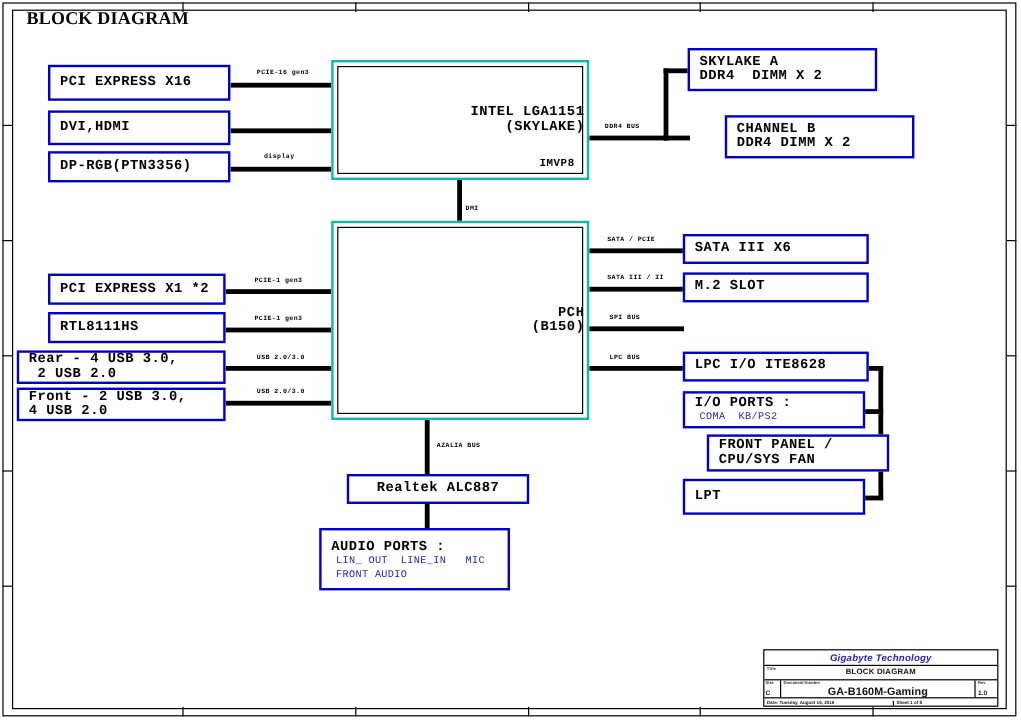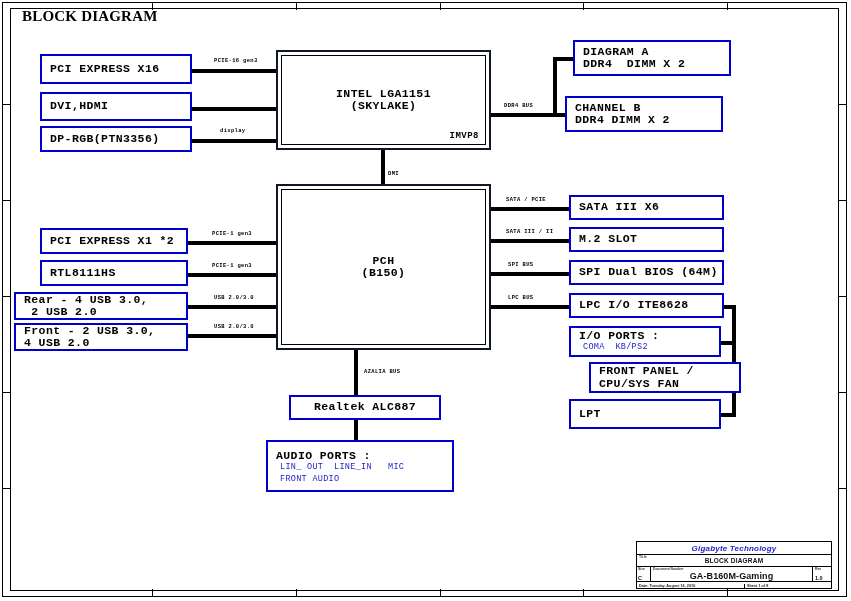--- a/index.html
+++ b/index.html
@@ -290,7 +290,7 @@
   </div>
 
   <div class="box" style="left:573px;top:40px;width:158px;height:36px;">
-    <div class="ln">DIAGRAM A</div>
+    <div class="ln">SKYLAKE A</div>
     <div class="ln">DDR4  DIMM X 2</div>
   </div>
 

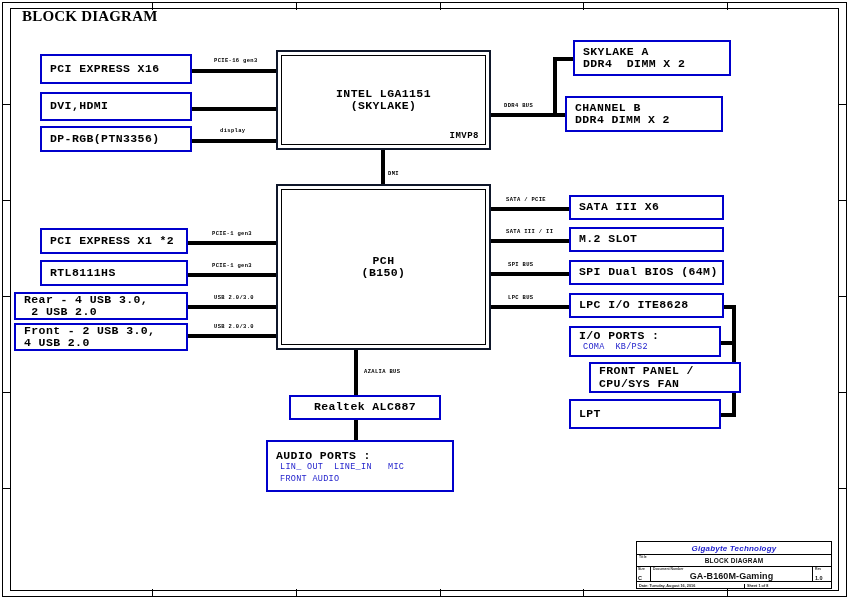--- a/index.html
+++ b/index.html
@@ -67,8 +67,9 @@
   }
   
   .box.dbl{
-    border:2px solid #0f172a;
+    border:2px solid #14b8a6;
     padding:2px;
+    align-items:flex-end;
   }
   .box.dbl .innerline{
     position:absolute;left:3px;top:3px;right:3px;bottom:3px;

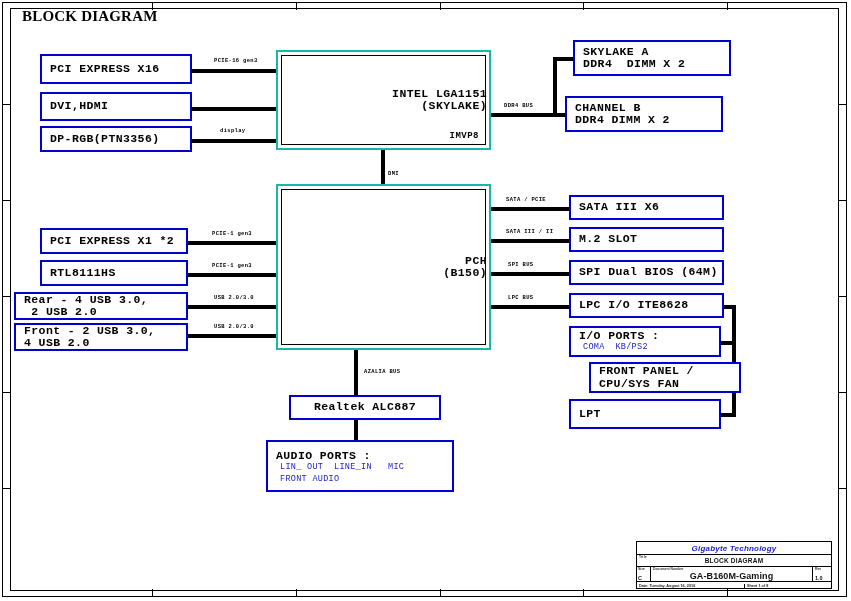--- a/index.html
+++ b/index.html
@@ -295,7 +295,7 @@
     <div class="ln">DDR4  DIMM X 2</div>
   </div>
 
-  <div class="box" style="left:565px;top:96px;width:158px;height:36px;">
+  <div class="box" style="left:604px;top:96px;width:158px;height:36px;">
     <div class="ln">CHANNEL B</div>
     <div class="ln">DDR4 DIMM X 2</div>
   </div>

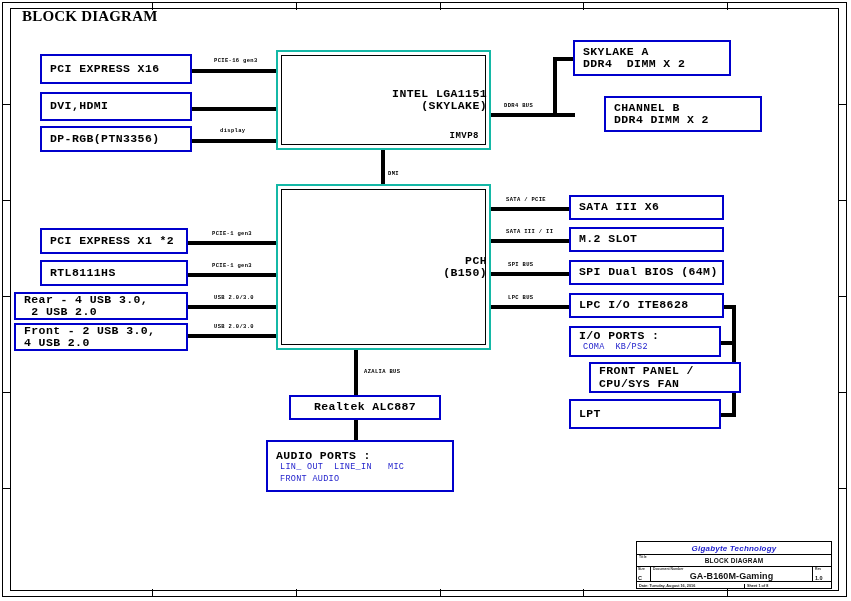--- a/index.html
+++ b/index.html
@@ -332,9 +332,6 @@
     <div class="ln">M.2 SLOT</div>
   </div>
 
-  <div class="box" style="left:569px;top:260px;width:155px;height:25px;">
-    <div class="ln">SPI Dual BIOS (64M)</div>
-  </div>
 
   <div class="box" style="left:569px;top:293px;width:155px;height:25px;">
     <div class="ln">LPC I/O ITE8628</div>

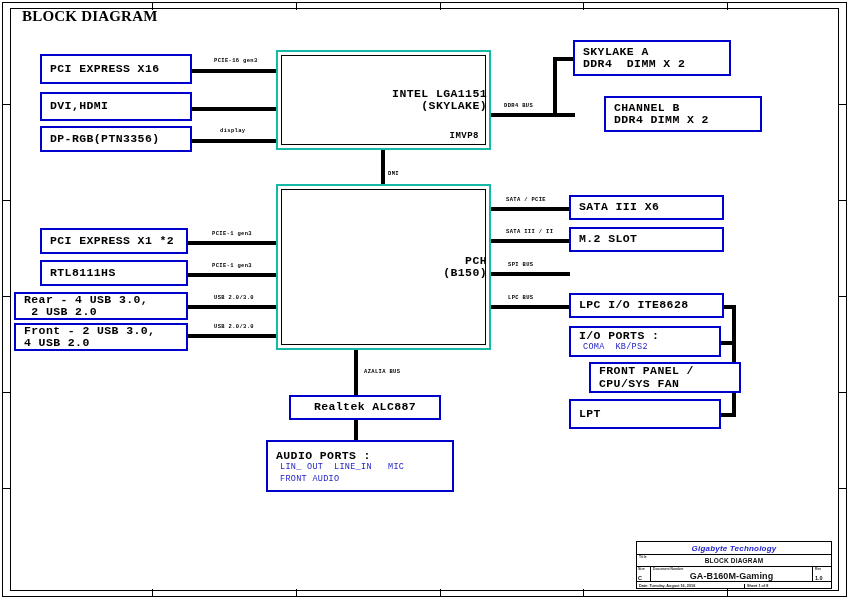--- a/index.html
+++ b/index.html
@@ -355,7 +355,7 @@
     <div class="ln">Realtek ALC887</div>
   </div>
 
-  <div class="box" style="left:266px;top:440px;width:188px;height:52px;">
+  <div class="box" style="left:266px;top:440px;width:159px;height:52px;">
     <div class="ln" style="padding-top:3px;">AUDIO PORTS :</div>
     <div class="sub">LIN_ OUT  LINE_IN   MIC</div>
     <div class="sub">FRONT AUDIO</div>

